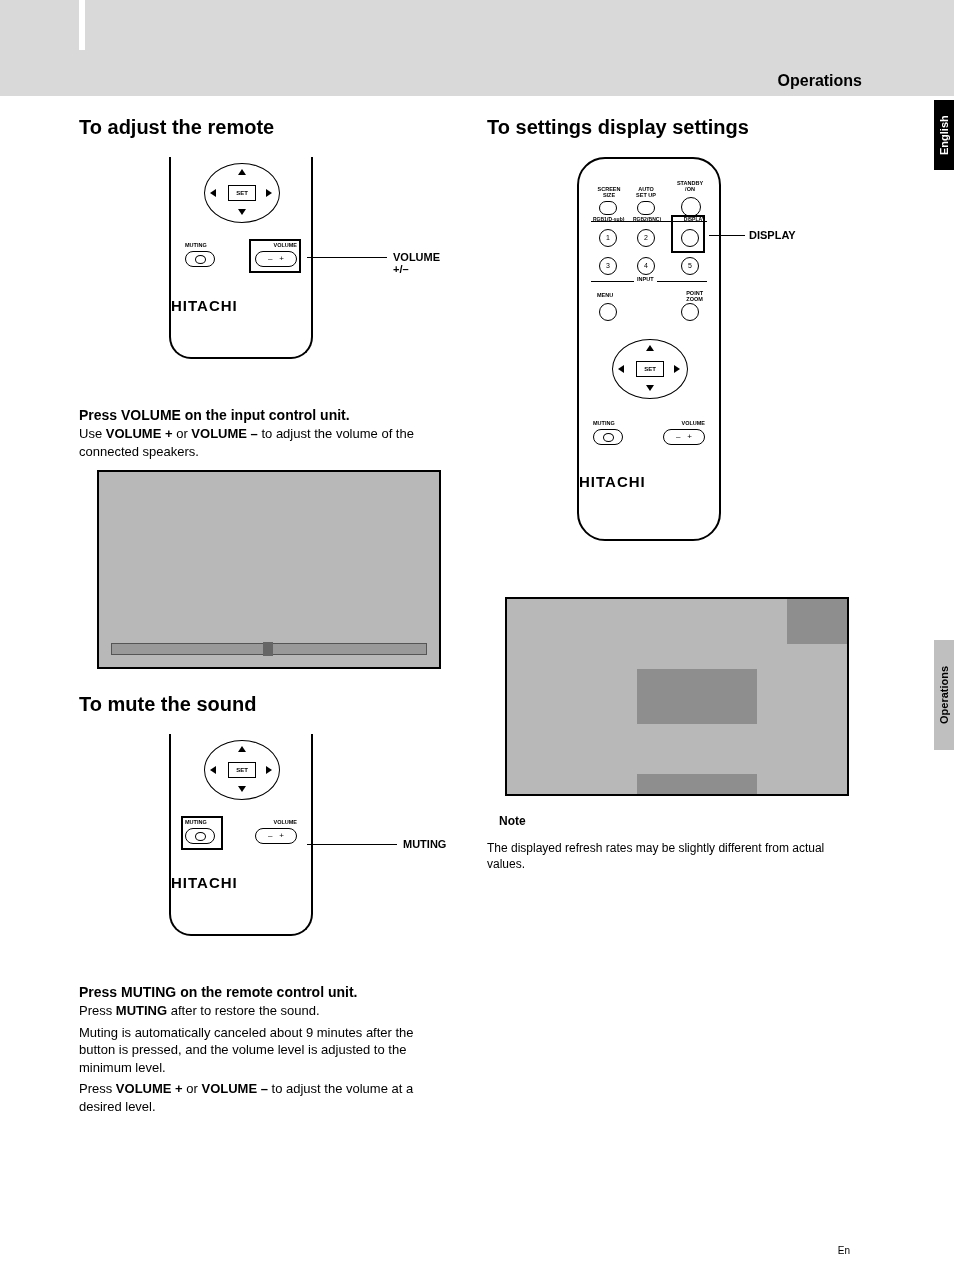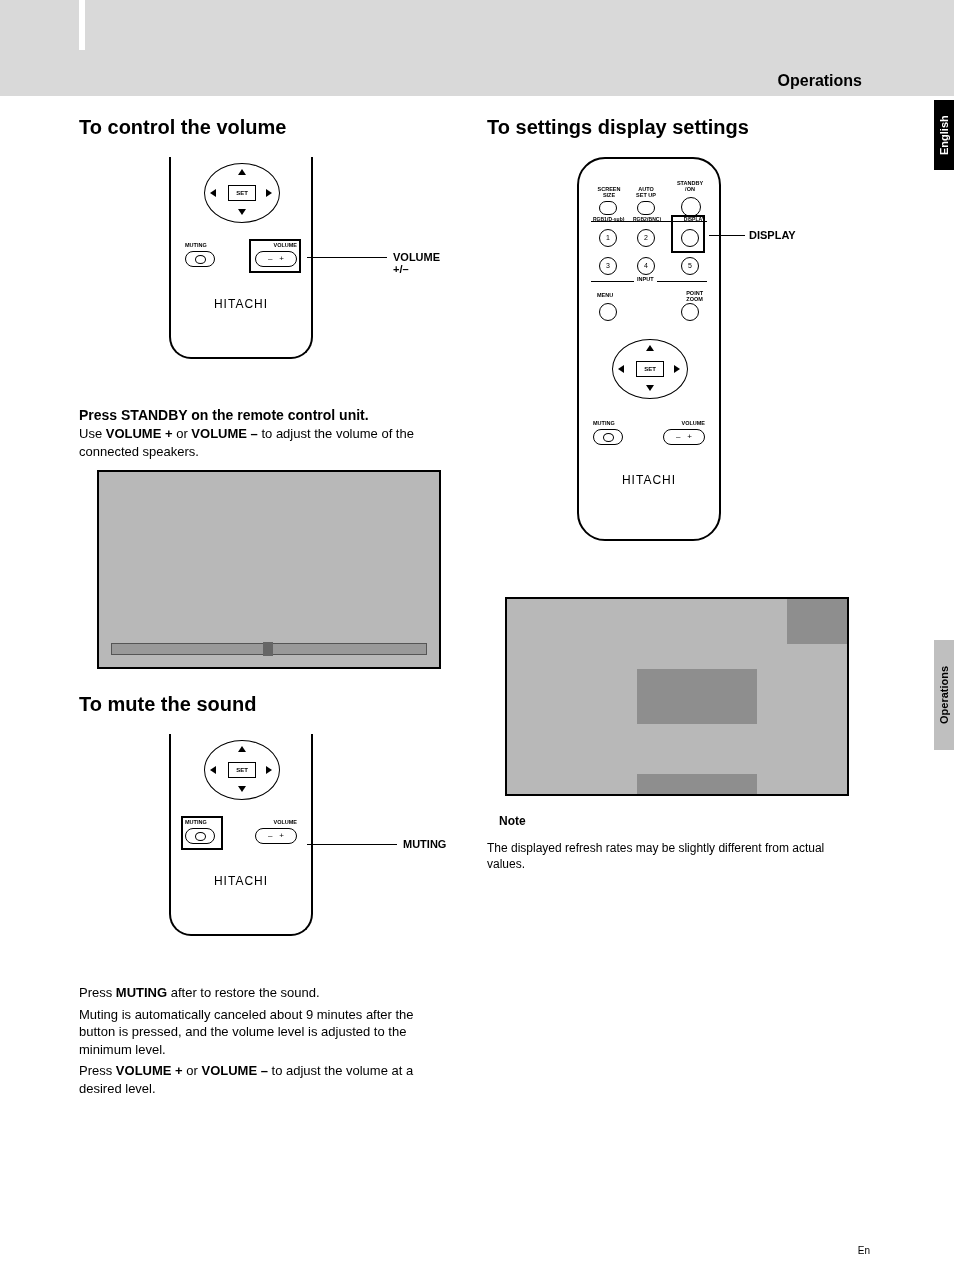--- a/index.html
+++ b/index.html
@@ -236,7 +236,7 @@
   <div class="cols">
 
     <div class="col">
-      <h2>To control the volume</h2>
+      <h2>To adjust the remote</h2>
 
       <div class="remote-wrap">
         <div class="remote remote-partial">

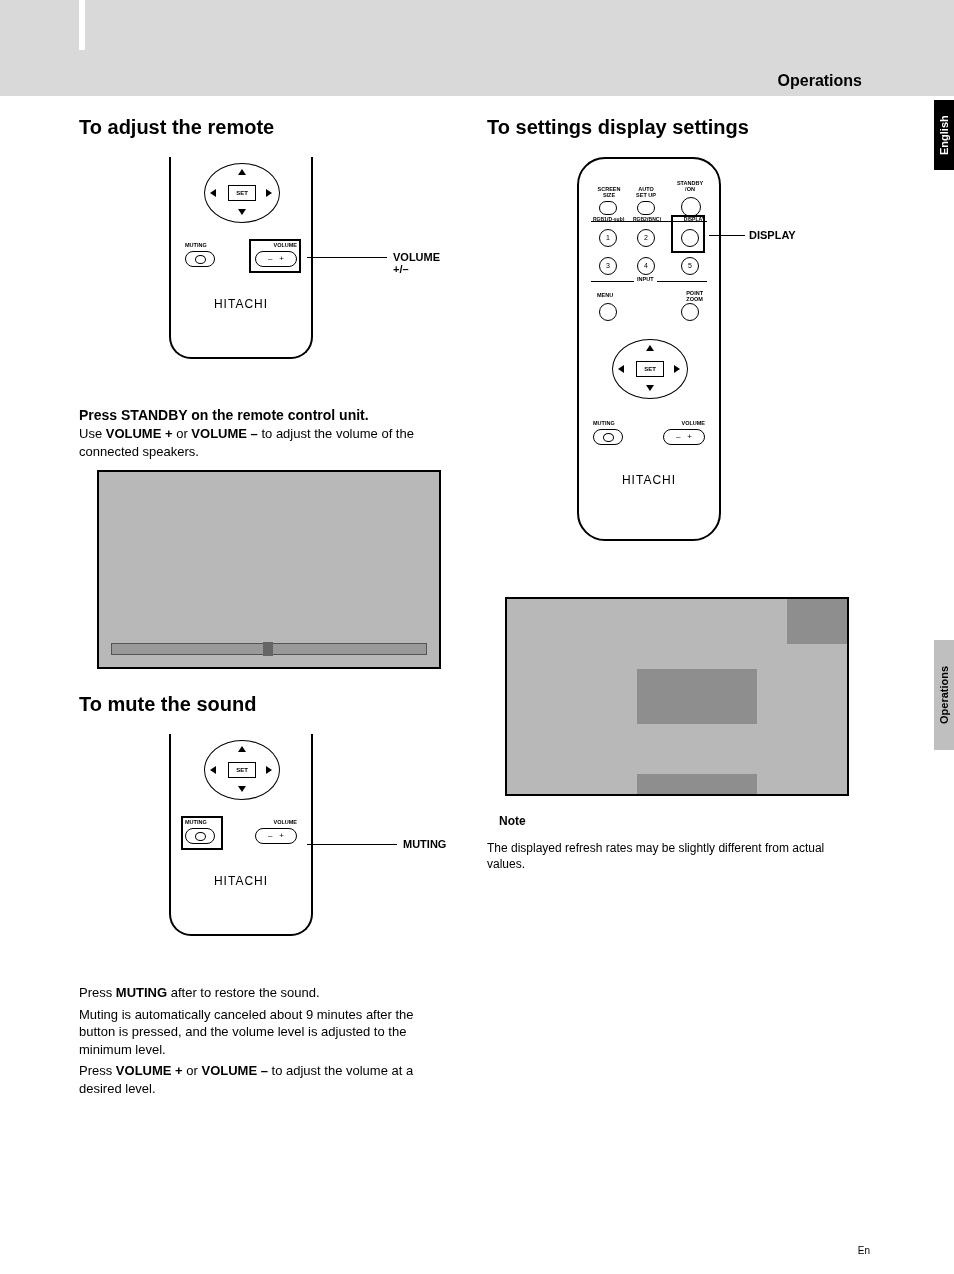--- a/index.html
+++ b/index.html
@@ -212,9 +212,9 @@
   .brand {
     position: absolute;
     width: 100%;
-    text-align: center;
-    font-size: 12px;
-    font-weight: normal;
+    text-align: left;
+    font-size: 15px;
+    font-weight: bold;
     letter-spacing: 1px;
   }
   .highlight-box {

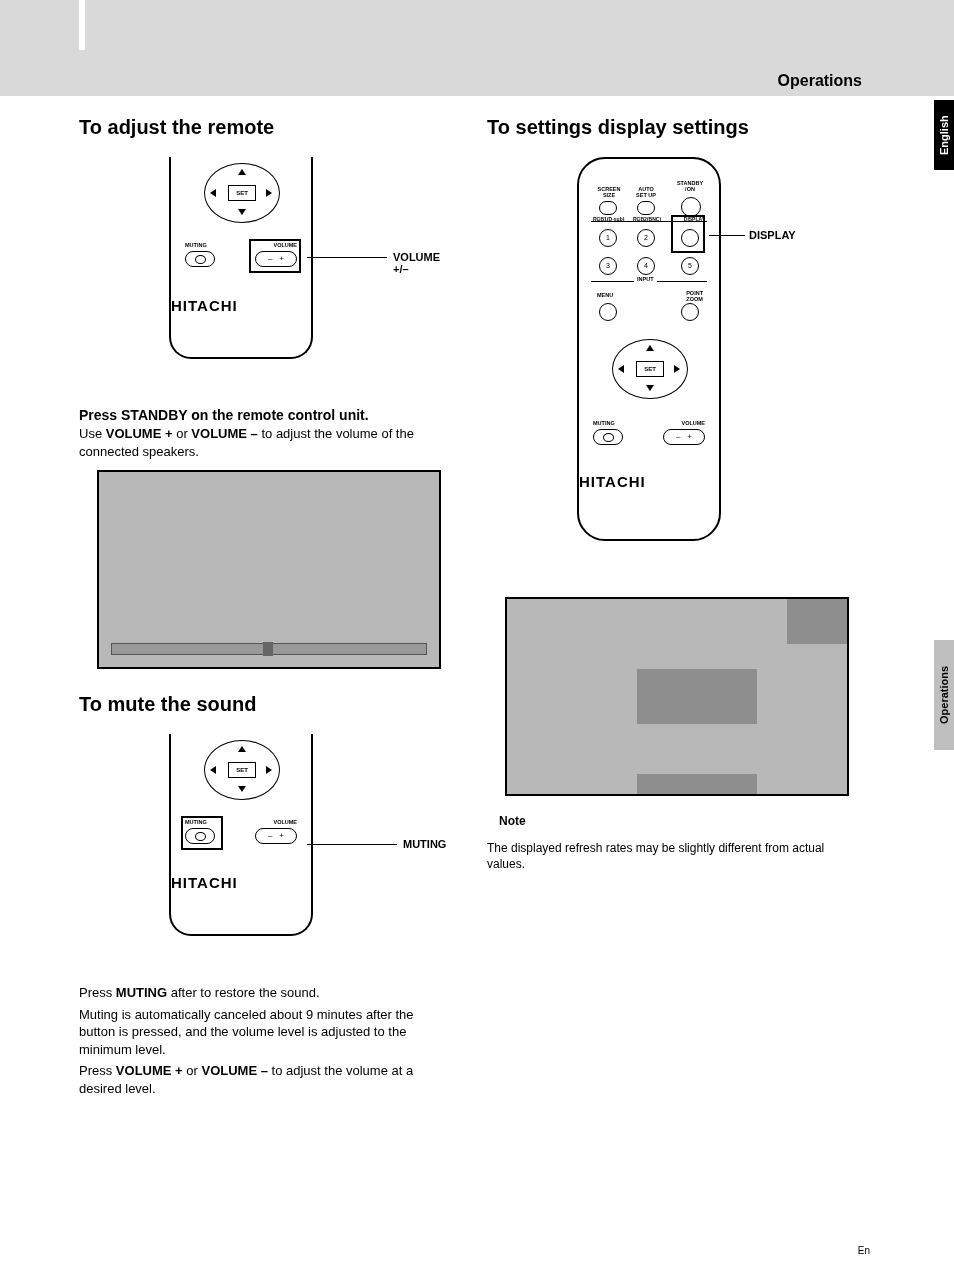--- a/index.html
+++ b/index.html
@@ -261,7 +261,7 @@
         <div class="callout-text" style="left:314px;top:94px;">VOLUME +/–</div>
       </div>
 
-      <p class="instr-head">Press STANDBY on the remote control unit.</p>
+      <p class="instr-head">Press VOLUME on the input control unit.</p>
       <p class="body-text">
         <span>Use </span><b>VOLUME +</b><span> or </span><b>VOLUME –</b><span> to adjust the volume of the connected speakers.</span>
       </p>

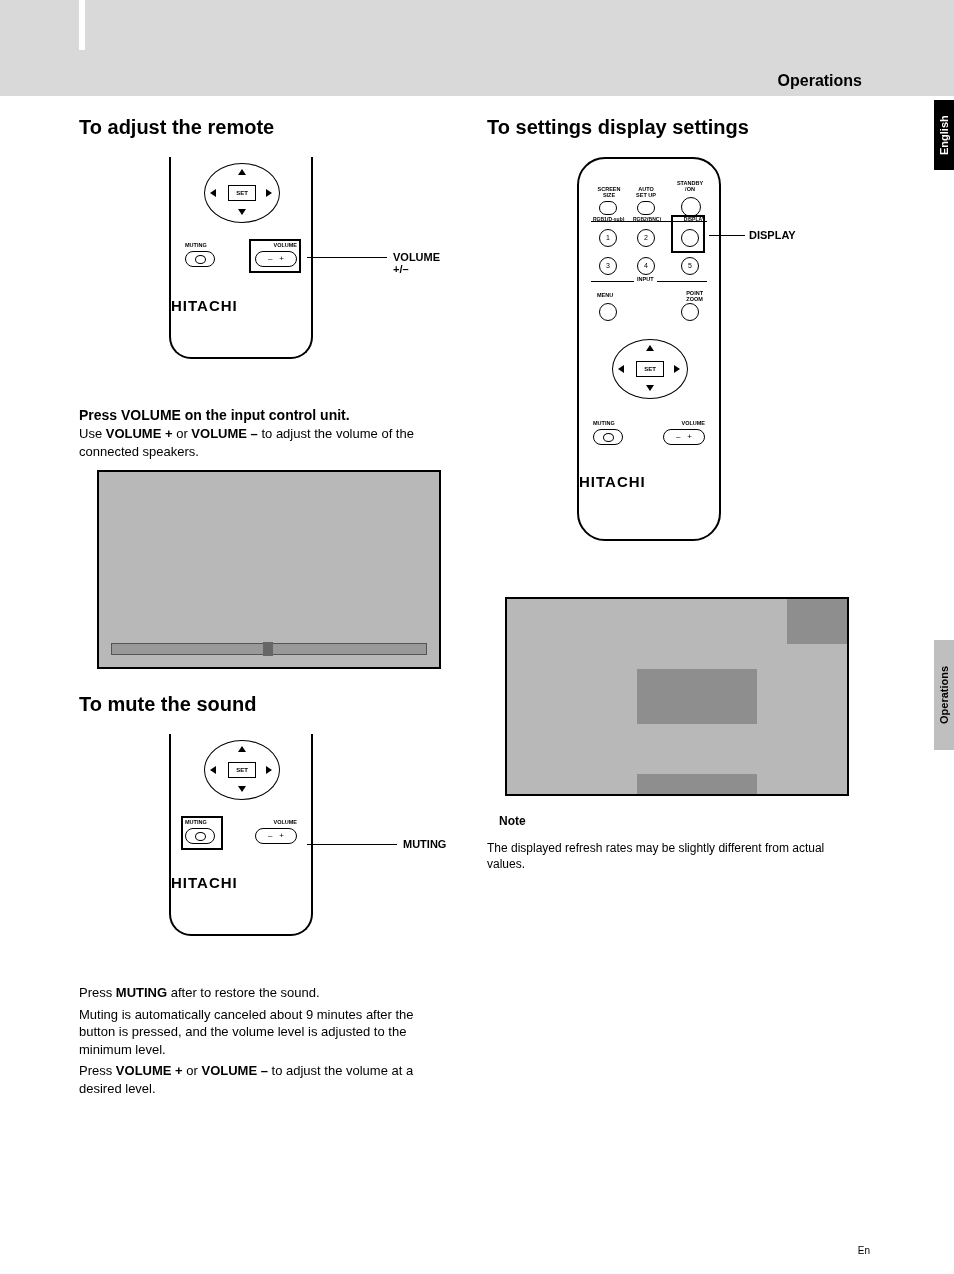--- a/index.html
+++ b/index.html
@@ -297,6 +297,7 @@
         <div class="callout-text" style="left:324px;top:104px;">MUTING</div>
       </div>
 
+      <p class="instr-head">Press MUTING on the remote control unit.</p>
       <p class="body-text">
         <span>Press </span><b>MUTING</b><span> after to restore the sound.</span>
       </p>

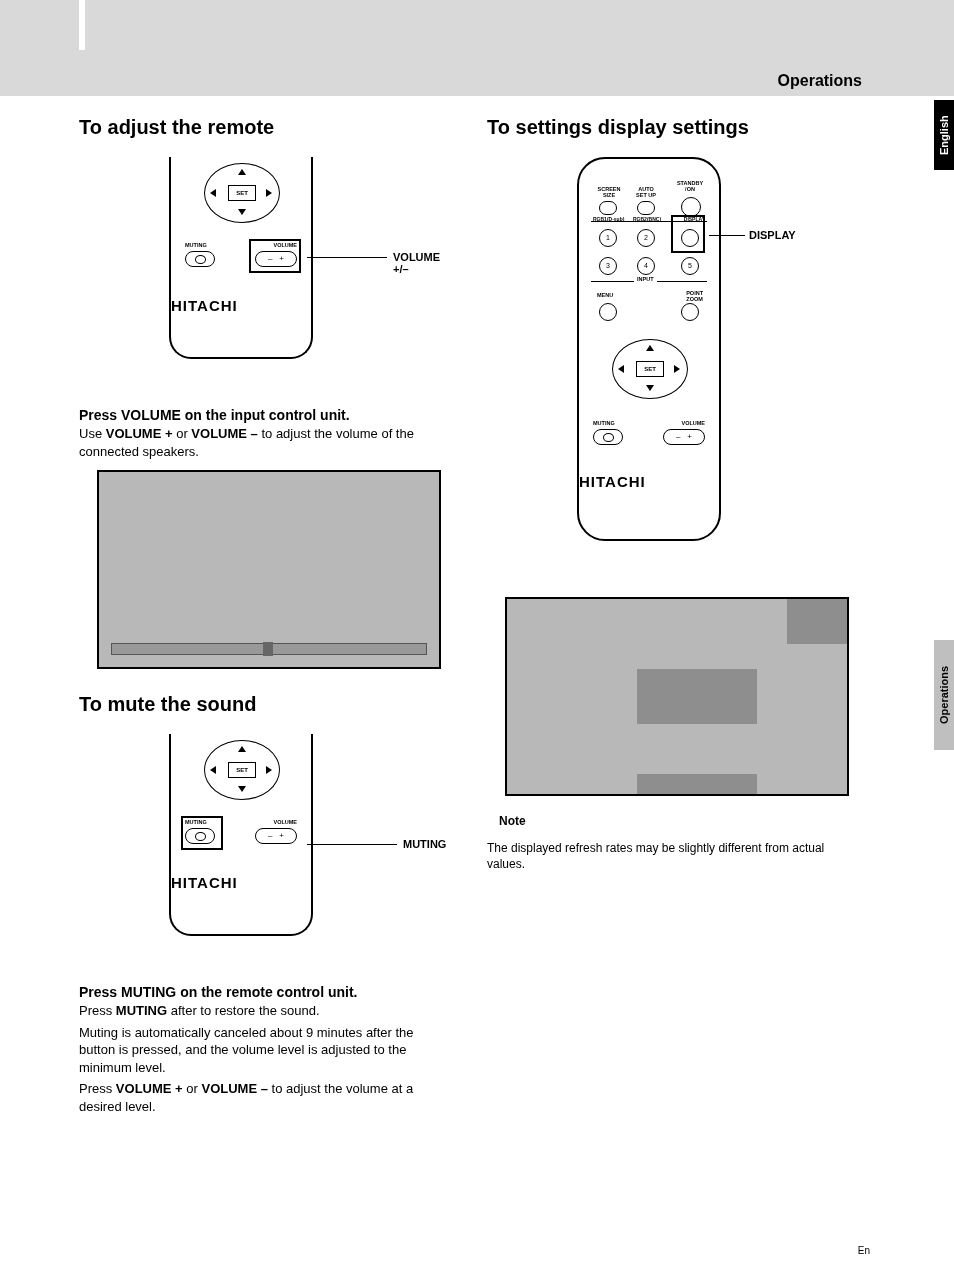--- a/index.html
+++ b/index.html
@@ -159,7 +159,7 @@
   }
   .footer-pg {
     position: absolute;
-    right: 84px;
+    right: 104px;
     bottom: 18px;
     font-size: 10px;
   }

